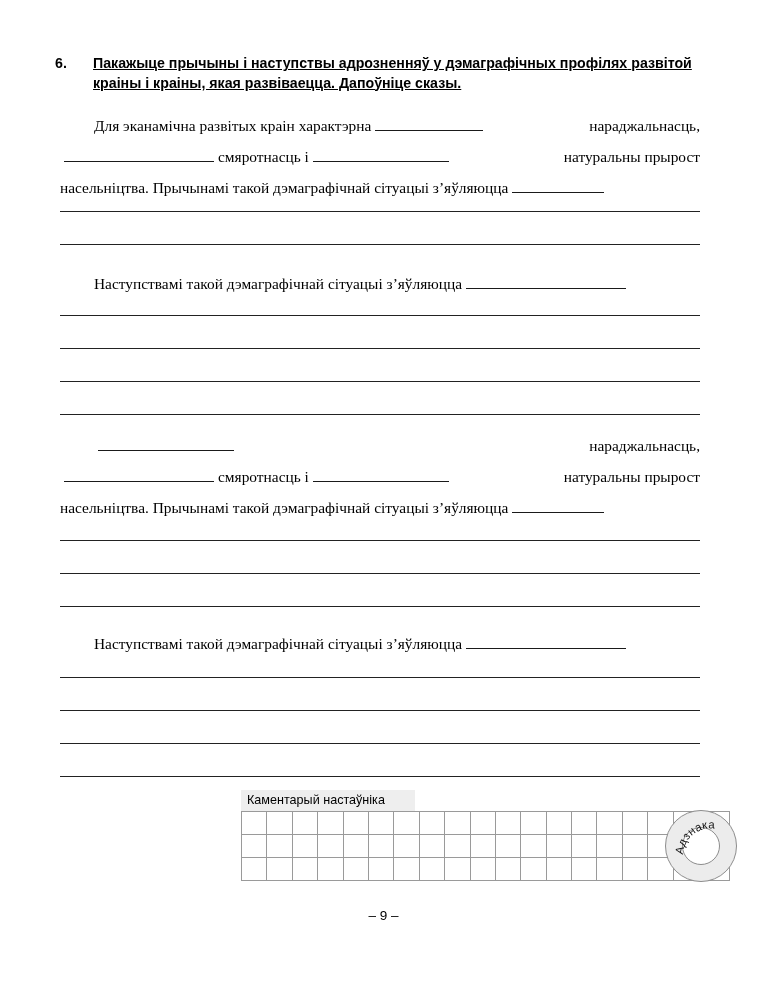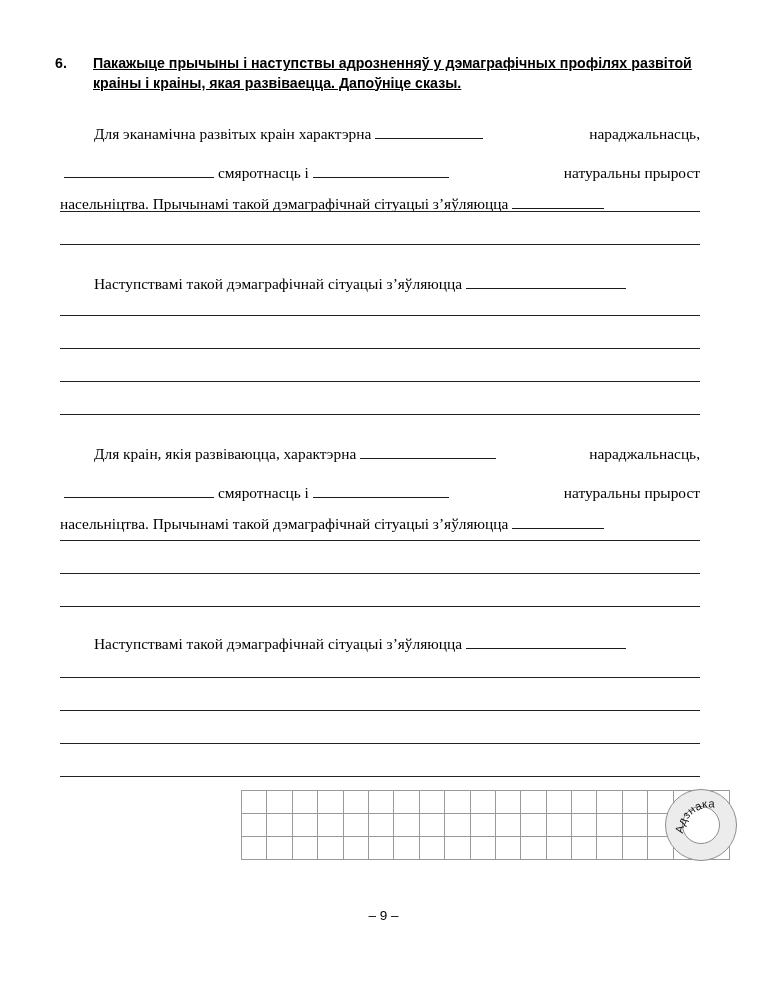--- a/index.html
+++ b/index.html
@@ -45,7 +45,6 @@
     display: flex;
     align-items: flex-end;
     justify-content: space-between;
-    margin-top: 8px;
   }
   .indent { display: inline-block; width: 34px; }
 

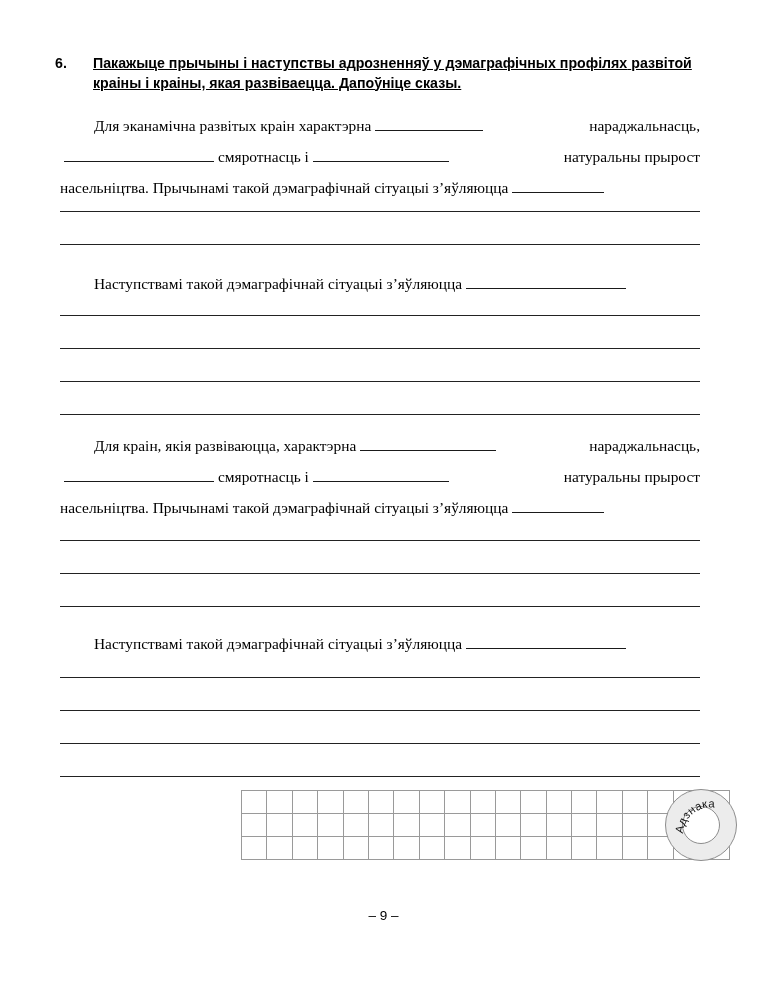--- a/index.html
+++ b/index.html
@@ -181,7 +181,7 @@
 
   <div class="para" style="top:430px;">
     <span class="ln just">
-      <span><span class="indent"></span><span>Для краін, якія развіваюцца, характэрна</span><span class="blank b-w3"></span></span>
+      <span><span class="indent"></span><span class="blank b-w3"></span></span>
       <span>нараджальнасць,</span>
     </span>
     <span class="ln just">

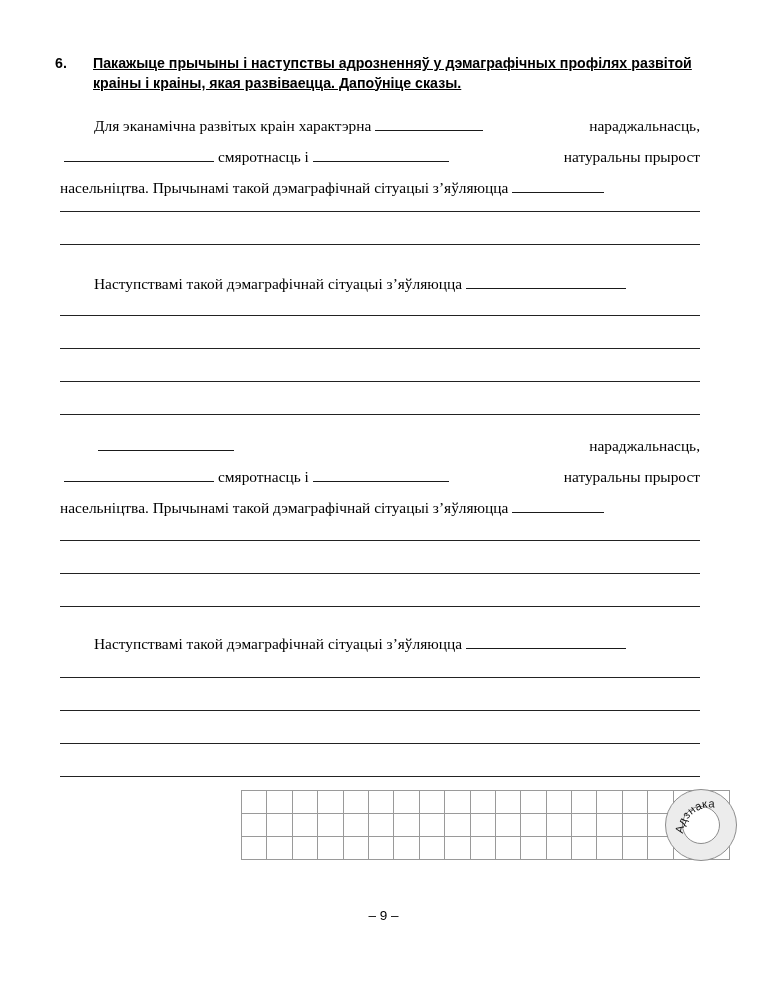--- a/index.html
+++ b/index.html
@@ -209,6 +209,7 @@
   <div class="rule" style="top:776px;"></div>
 
   <div class="comment-wrap">
+    <div class="comment-label">Каментарый настаўніка</div>
     <table class="grid">
       <tbody>
         <tr>

